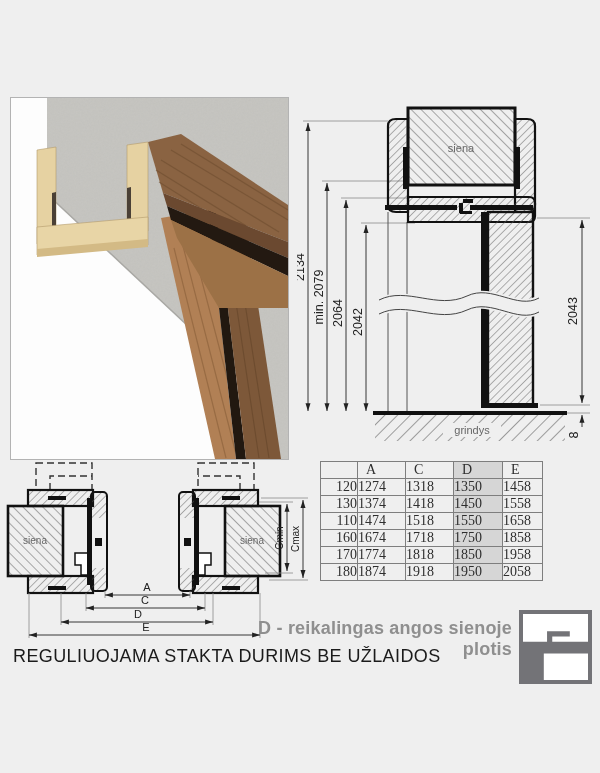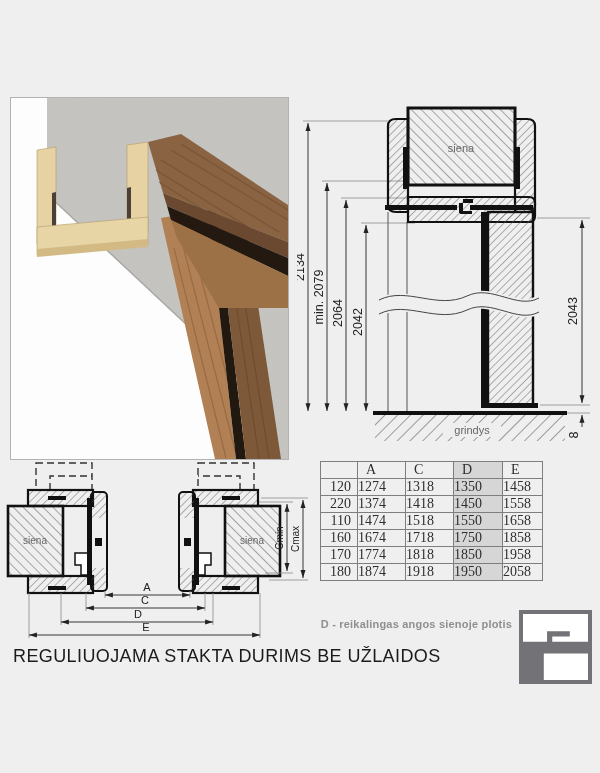--- a/index.html
+++ b/index.html
@@ -29,7 +29,7 @@
   #dim-table th{font-weight:normal;text-align:left;padding-left:8px;}
   #dim-table th.corner{background:transparent;}
   #dim-table td{text-align:left;}
-  #dim-table td.rl{text-align:right;padding-right:6px;}
+  #dim-table td.rl{text-align:right;}
   #dim-table .hl{background:#d6d6d6;}
   #dim-table col.c0{width:37px}#dim-table col.c1{width:48px}#dim-table col.c2{width:48px}
   #dim-table col.c3{width:49px}#dim-table col.c4{width:40px}

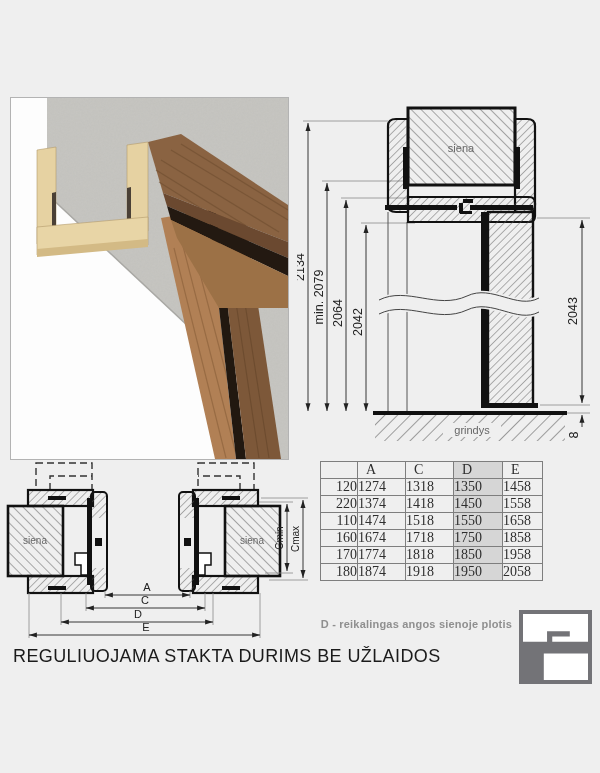--- a/index.html
+++ b/index.html
@@ -240,7 +240,7 @@
           <td>1458</td>
         </tr>
         <tr>
-          <td class="rl">220</td>
+          <td class="rl">130</td>
           <td>1374</td>
           <td>1418</td>
           <td class="hl">1450</td>

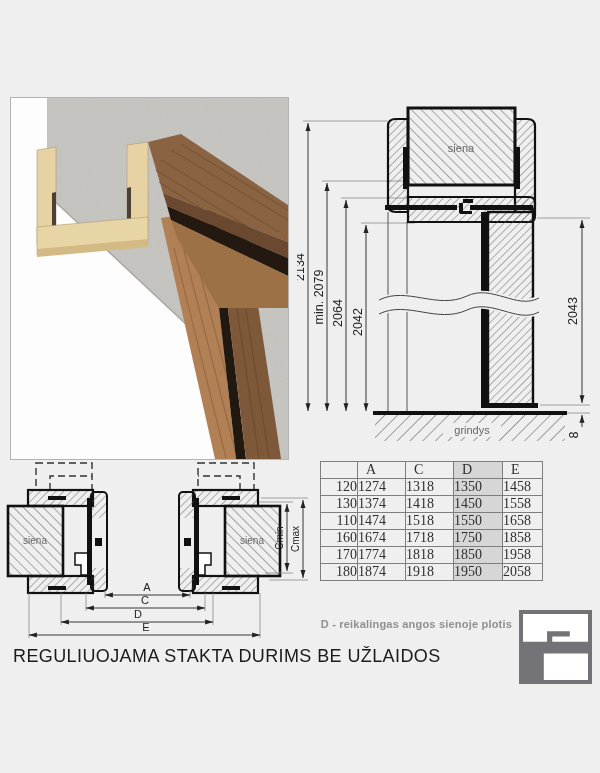--- a/index.html
+++ b/index.html
@@ -36,7 +36,7 @@
 
   
   #note{position:absolute;left:240px;top:618px;width:272px;text-align:right;
-        font-size:11px;font-weight:bold;color:#8f8f8f;letter-spacing:.2px;}
+        font-size:18px;font-weight:bold;color:#8f8f8f;letter-spacing:.2px;}
   #title{position:absolute;left:13px;top:646px;width:540px;text-align:left;
          font-size:18px;color:#1b1b1b;letter-spacing:.4px;}
 

